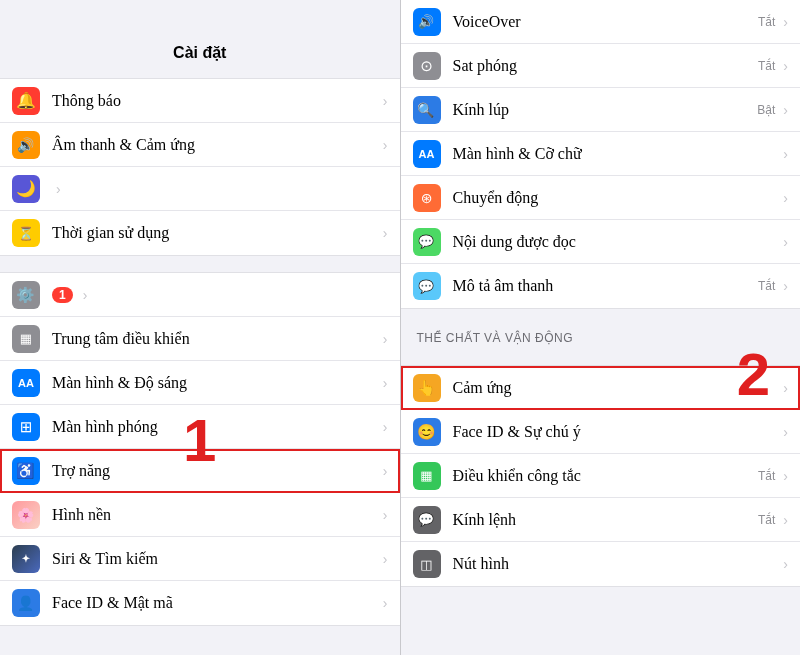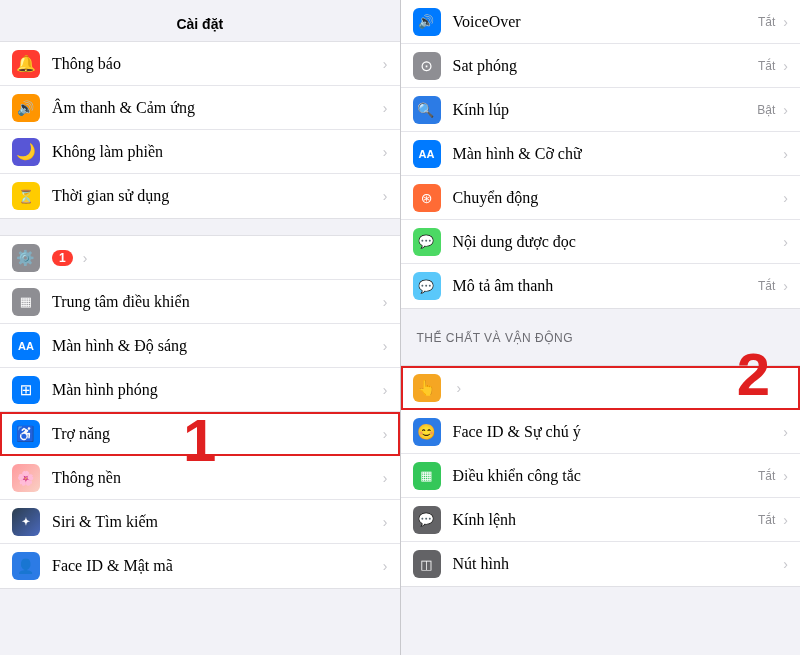--- a/index.html
+++ b/index.html
@@ -20,12 +20,13 @@
     }
     .panel-header {
       background: #f2f2f7;
-      padding: 16px 16px 9px 16px;
-      font-size: 14px;
+      padding: 16px 16px 16px 16px;
+      font-size: 16px;
       font-weight: 600;
       color: #000;
       text-align: center;
       border-bottom: 1px solid #e0e0e5;
+      margin-top: 28px;
     }
     .divider-vertical {
       width: 1px;

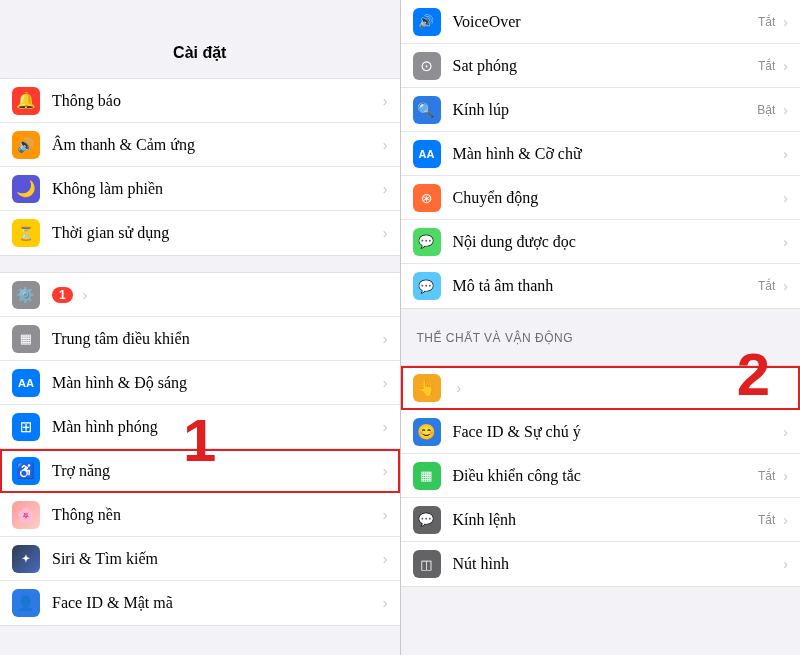--- a/index.html
+++ b/index.html
@@ -160,7 +160,6 @@
         </div>
         <div class="settings-row">
           <div class="row-icon icon-moon">🌙</div>
-          <span class="row-label">Không làm phiền</span>
           <span class="chevron">›</span>
         </div>
         <div class="settings-row">

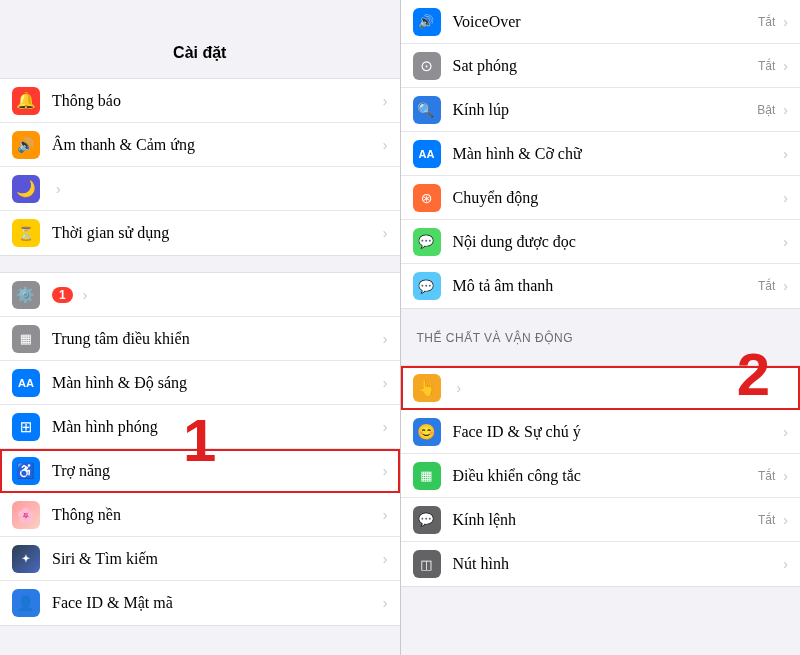--- a/index.html
+++ b/index.html
@@ -270,6 +270,7 @@
       <div class="section-group">
         <div class="settings-row highlighted">
           <div class="row-icon icon-touch-yellow" style="font-size:15px;">👆</div>
+          <span class="row-label">Cảm ứng</span>
           <span class="chevron">›</span>
         </div>
         <div class="settings-row">

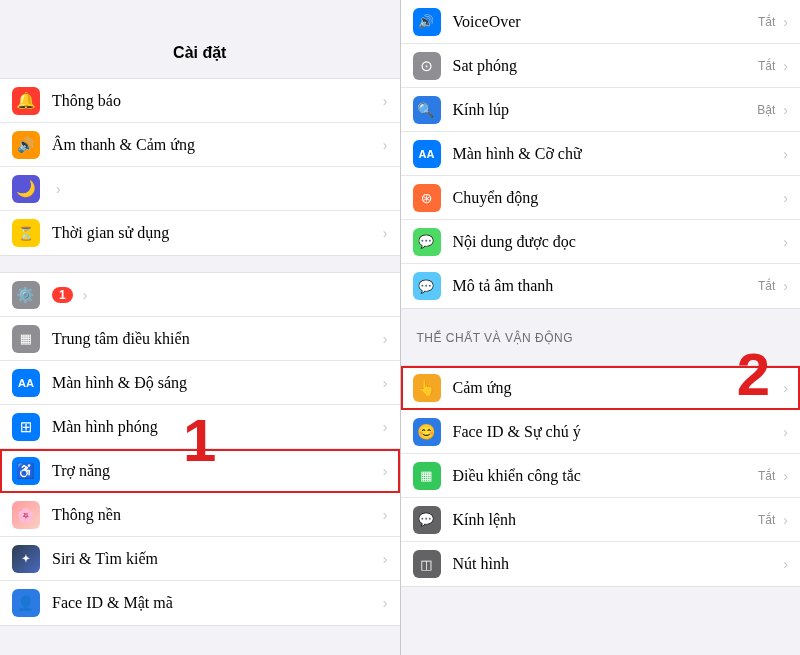--- a/index.html
+++ b/index.html
@@ -197,7 +197,7 @@
         </div>
         <div class="settings-row">
           <div class="row-icon" style="background: linear-gradient(135deg,#ff9a9e,#fad0c4); font-size:14px;">🌸</div>
-          <span class="row-label">Thông nền</span>
+          <span class="row-label">Hình nền</span>
           <span class="chevron">›</span>
         </div>
         <div class="settings-row">

